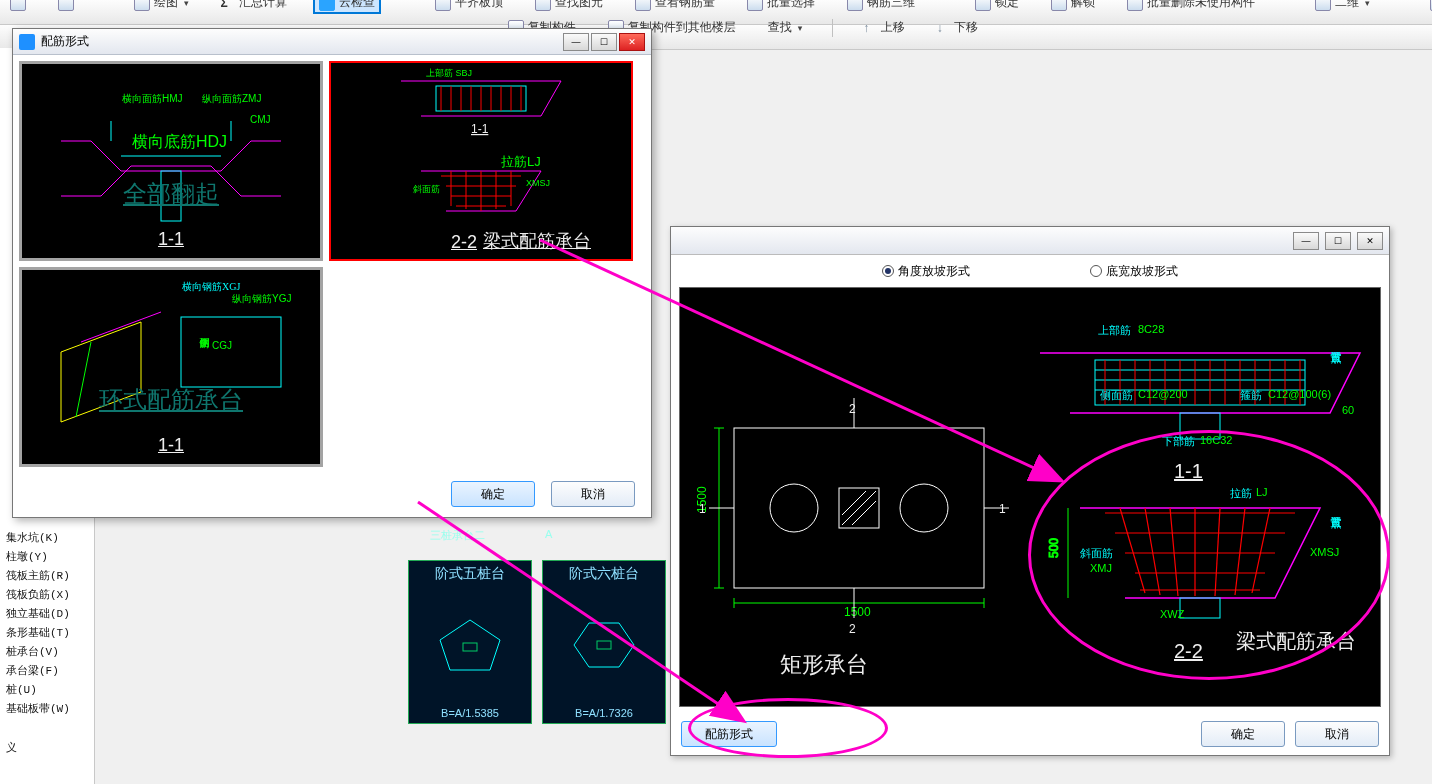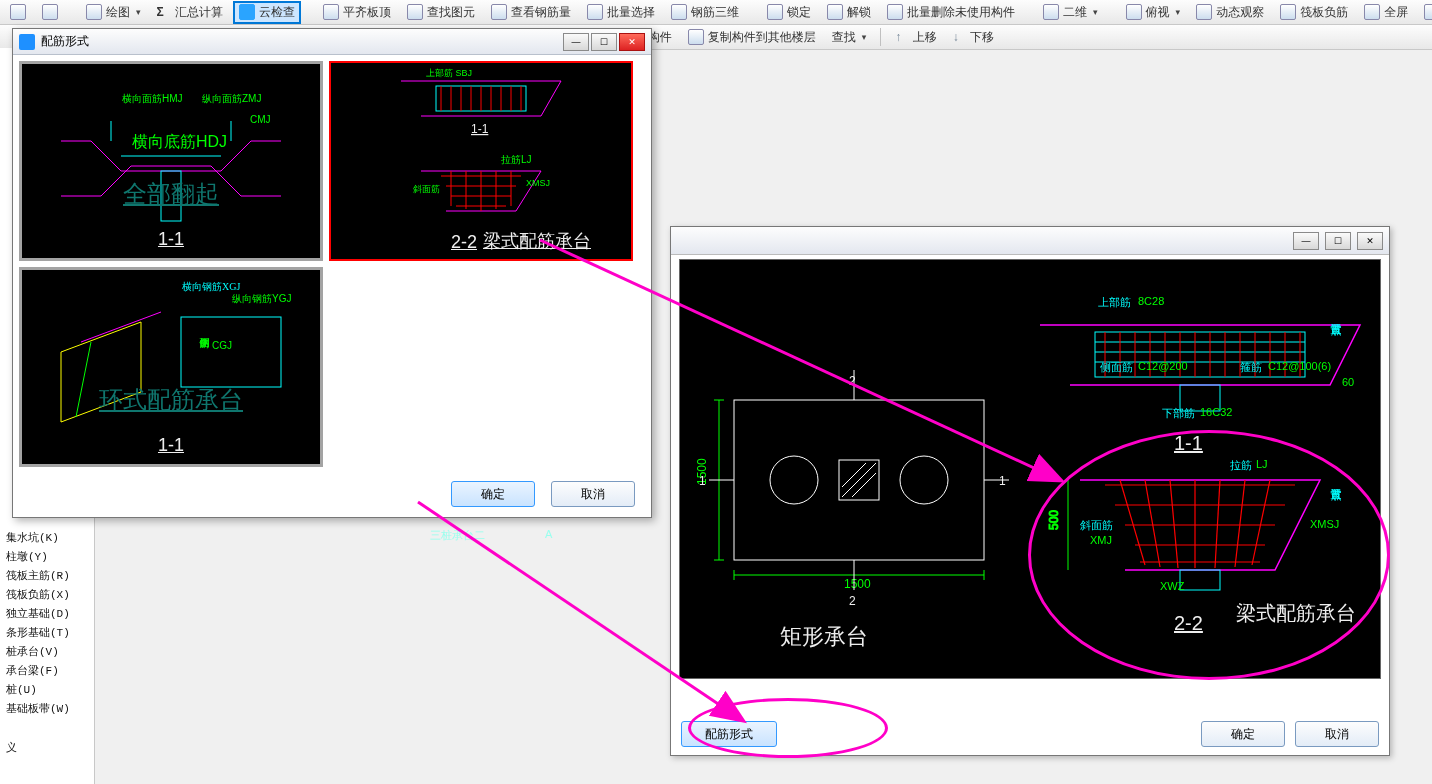--- a/index.html
+++ b/index.html
@@ -6,7 +6,7 @@
 body { width: 1432px; height: 784px; background: #f0f0f0; position: relative; overflow: hidden; }
 
 
-.toolbar { background: linear-gradient(#fdfdfd,#e8e8e8); border-bottom: 1px solid #c8c8c8; display: flex; align-items: center; padding: 12px 6px; height: 24px; gap: 8px; white-space: nowrap; }
+.toolbar { background: linear-gradient(#fdfdfd,#e8e8e8); border-bottom: 1px solid #c8c8c8; display: flex; align-items: flex-end; padding: 12px 6px; height: 24px; gap: 24px; white-space: nowrap; }
 .tb-item { display: inline-flex; align-items: center; gap: 4px; color: #333; cursor: pointer; padding: 1px 4px; }
 .tb-ico { width: 16px; height: 16px; display: inline-block; border: 1px solid #88a; background: linear-gradient(#fff,#cde); border-radius: 2px; }
 .tb-sep { width: 1px; height: 18px; background: #c0c0c0; margin: 0 2px; }

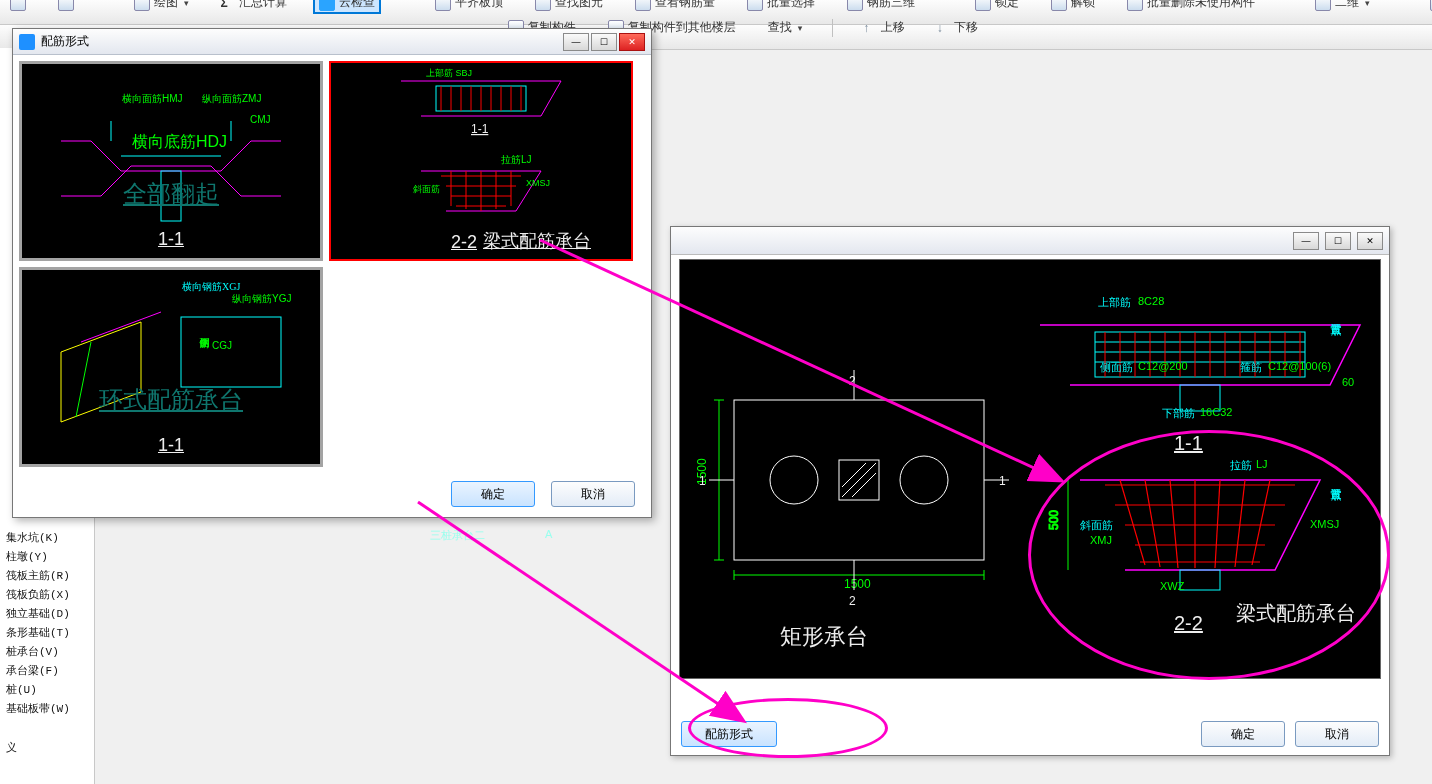--- a/index.html
+++ b/index.html
@@ -237,7 +237,7 @@
         </g>
       </svg>
       <span class="cadtext green" style="left:95px;top:4px;font-size:9px">上部筋 SBJ</span>
-      <span class="cadtext green" style="left:170px;top:90px;font-size:10px">拉筋LJ</span>
+      <span class="cadtext green" style="left:170px;top:90px;font-size:13px">拉筋LJ</span>
       <span class="cadtext green" style="left:195px;top:115px;font-size:9px">XMSJ</span>
       <span class="cadtext green" style="left:82px;top:120px;font-size:9px">斜面筋</span>
       <span class="cap" style="bottom:6px;right:40px;left:auto">梁式配筋承台</span>

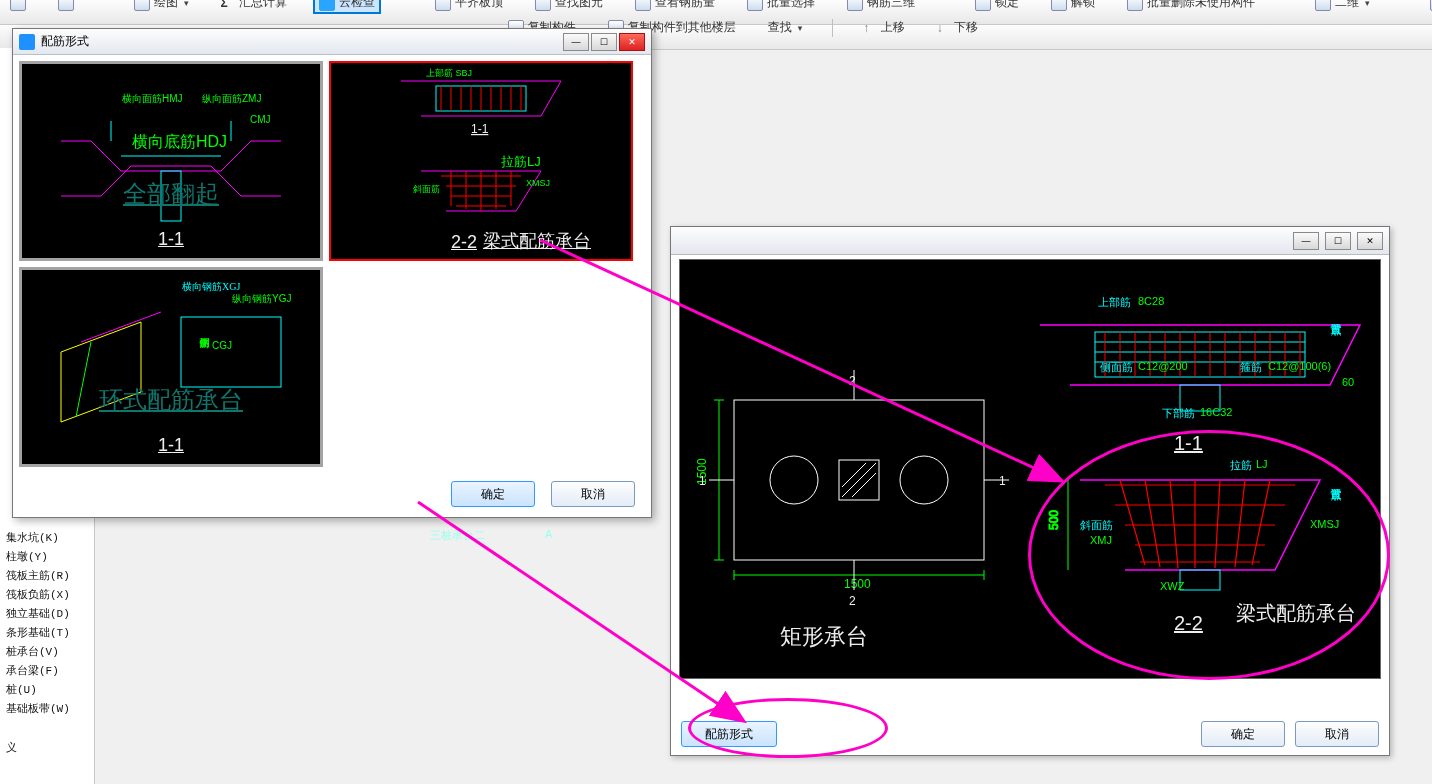--- a/index.html
+++ b/index.html
@@ -277,6 +277,16 @@
     <span class="winbtn">☐</span>
     <span class="winbtn">✕</span>
   </div>
+  <div class="p2-opts">
+    <label class="radio">
+        <span class="r on"></span>
+        <span>角度放坡形式</span>
+      </label>
+    <label class="radio">
+        <span class="r"></span>
+        <span>底宽放坡形式</span>
+      </label>
+  </div>
   <div class="p2-canvas">
 
     <svg width="330" height="400" style="position:absolute;left:4px;top:10px">

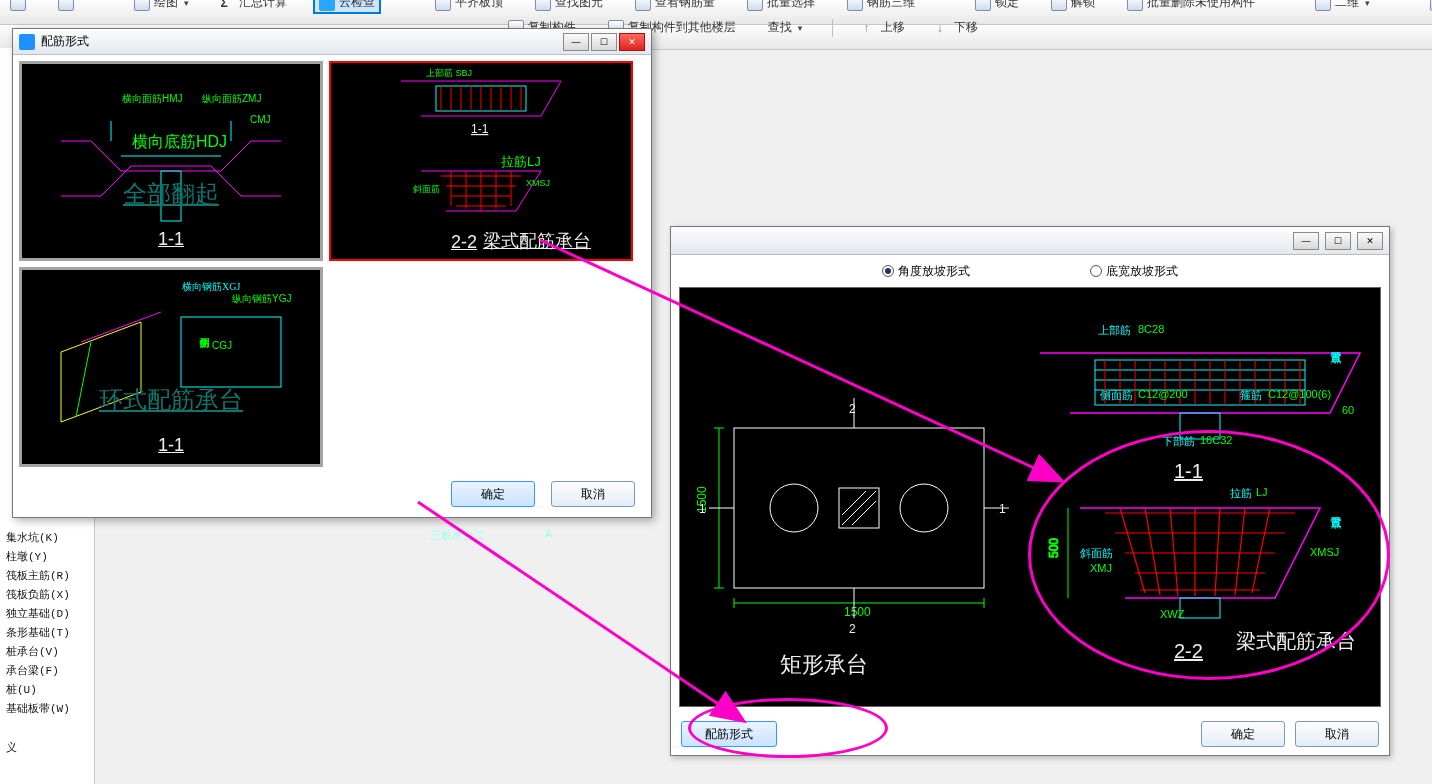--- a/index.html
+++ b/index.html
@@ -269,6 +269,14 @@
   <span class="captiontiny">A</span>
 </div>
 <div class="minis" style="top:560px">
+  <div class="mini">
+    <span class="t">阶式五桩台</span>
+    <svg width="70" height="60">
+        <polygon points="35,5 65,25 55,55 15,55 5,25" stroke="#0ff" fill="none"></polygon>
+        <rect x="28" y="28" width="14" height="8" stroke="#0c6" fill="none"></rect>
+      </svg>
+    <span class="b">B=A/1.5385</span>
+  </div>
 </div>
 
 <div class="panel2">

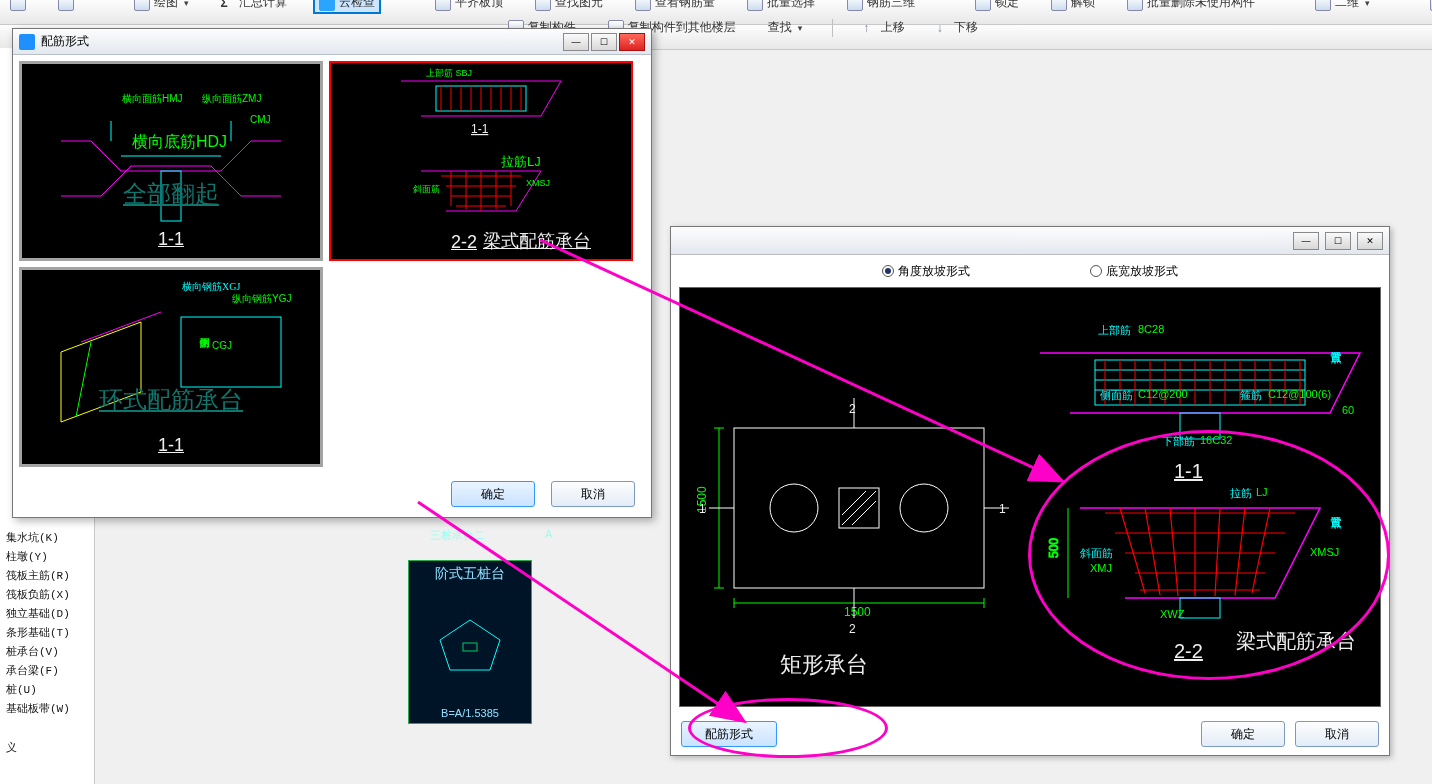--- a/index.html
+++ b/index.html
@@ -277,6 +277,14 @@
       </svg>
     <span class="b">B=A/1.5385</span>
   </div>
+  <div class="mini">
+    <span class="t">阶式六桩台</span>
+    <svg width="70" height="60">
+        <polygon points="20,8 50,8 65,30 50,52 20,52 5,30" stroke="#0ff" fill="none"></polygon>
+        <rect x="28" y="26" width="14" height="8" stroke="#0c6" fill="none"></rect>
+      </svg>
+    <span class="b">B=A/1.7326</span>
+  </div>
 </div>
 
 <div class="panel2">

